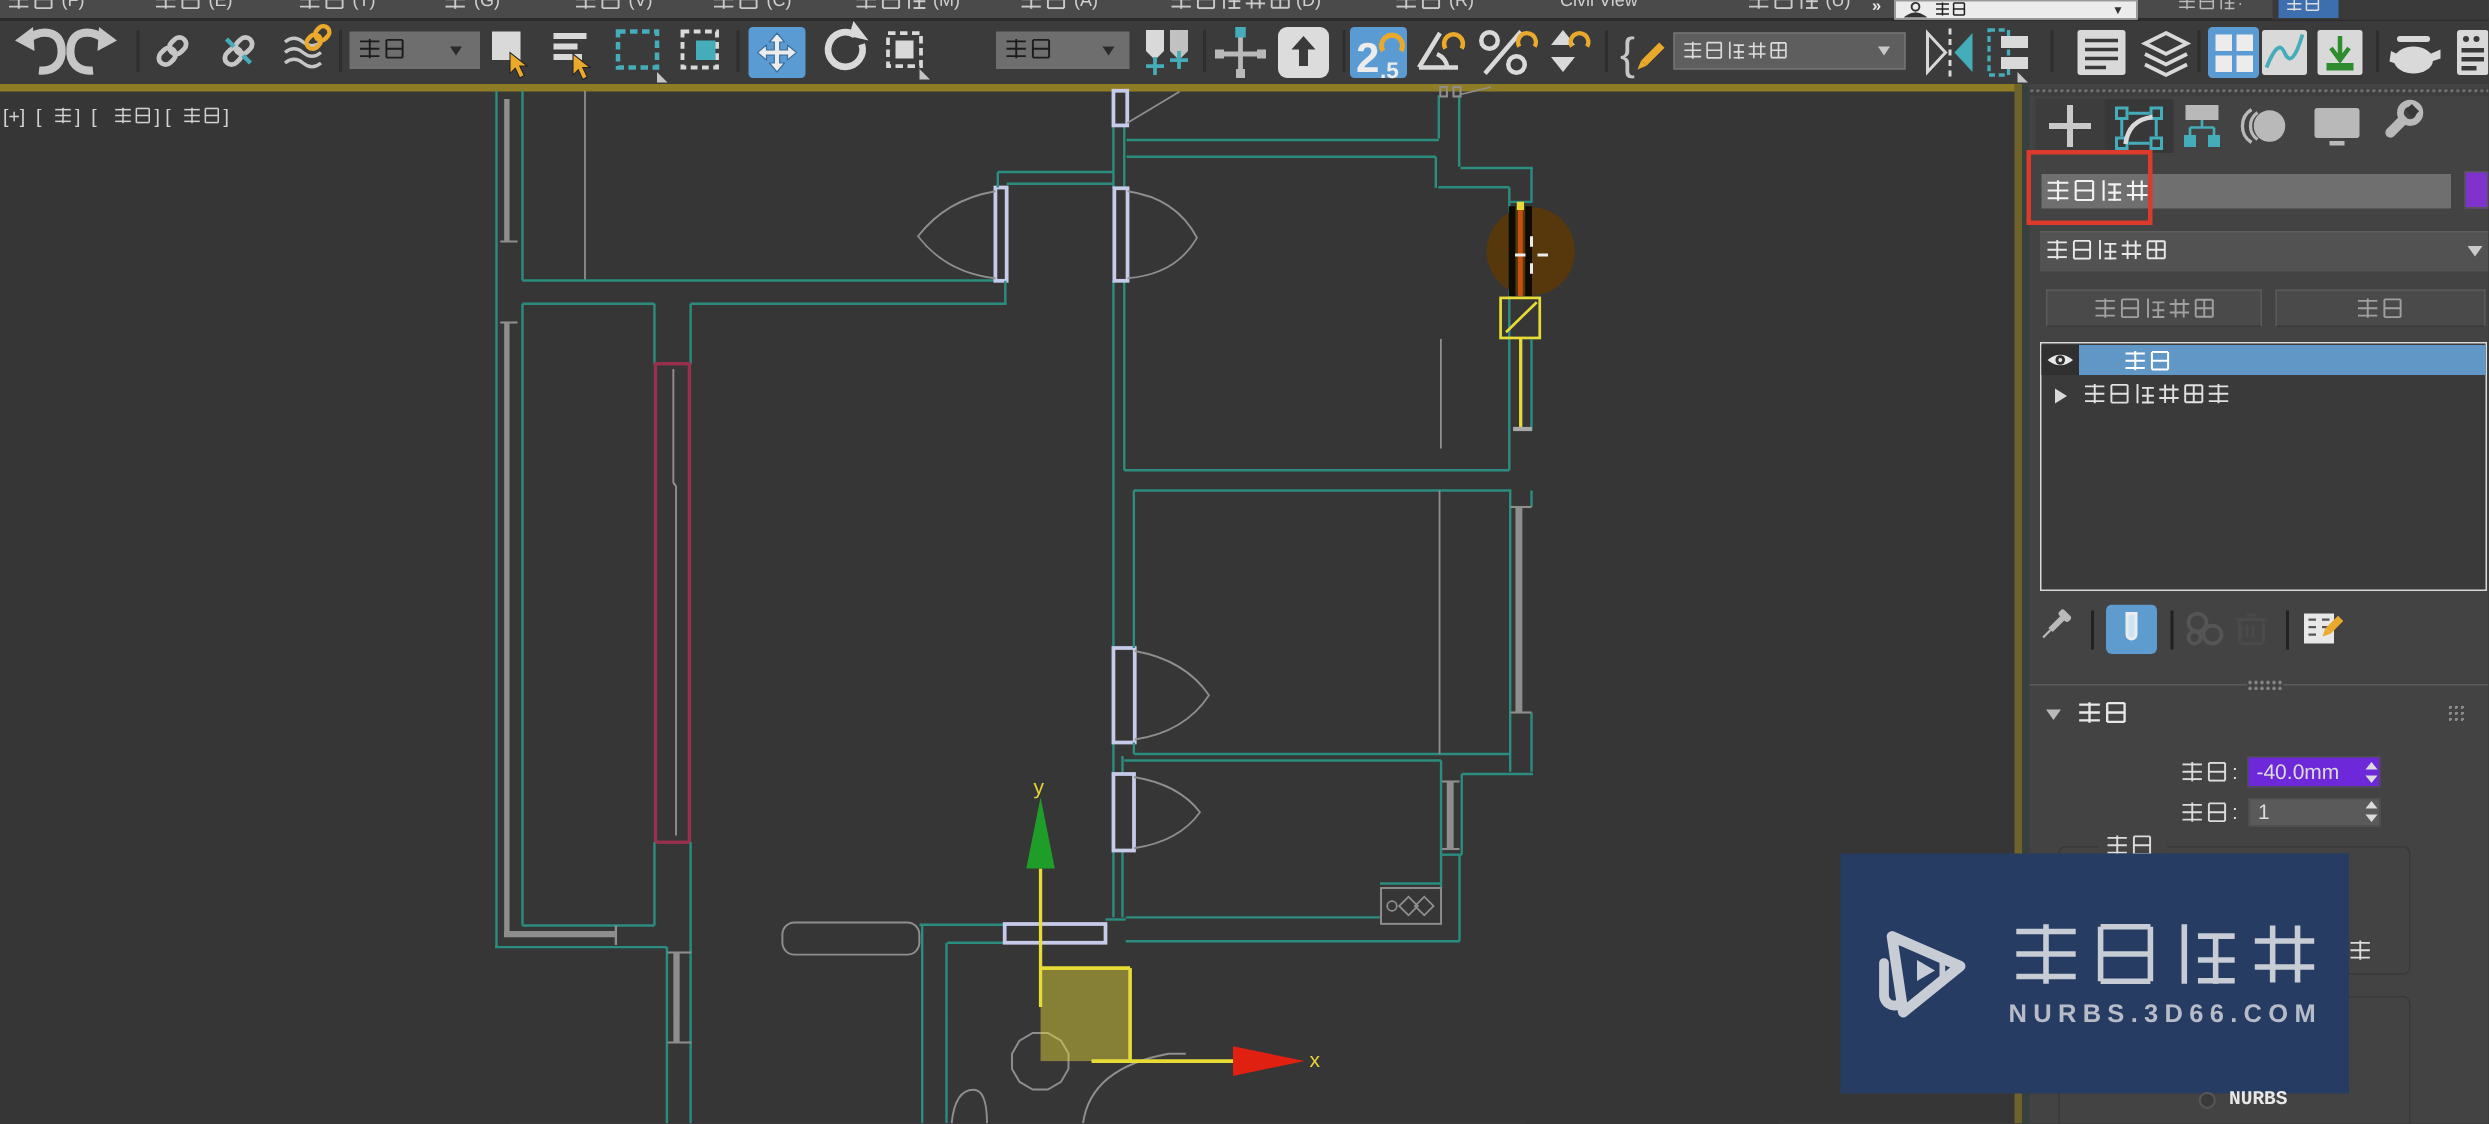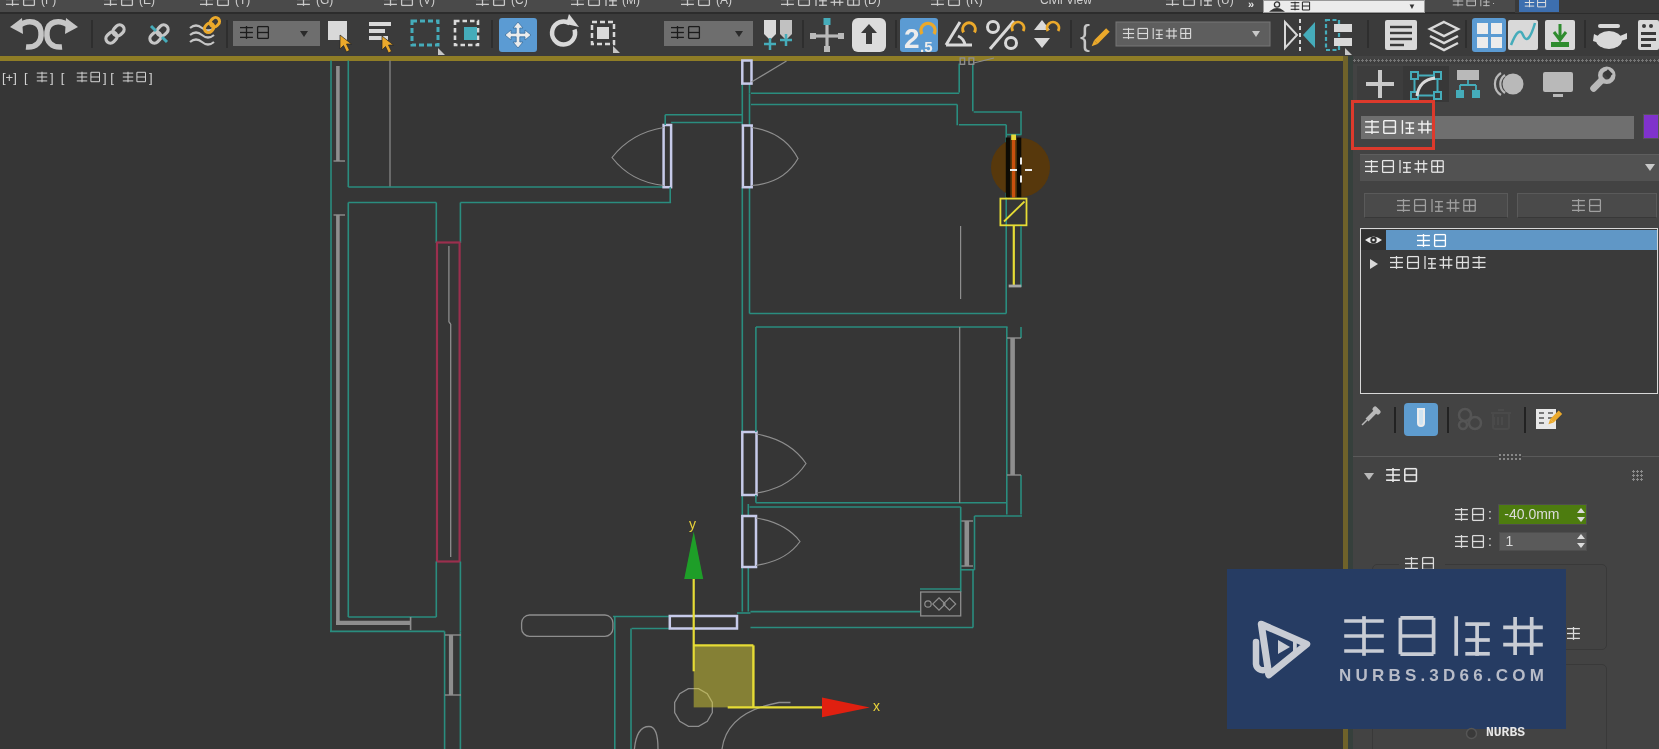--- a/index.html
+++ b/index.html
@@ -907,7 +907,7 @@
     </g>
   </svg>
 <div class="abs" style="left:1488px;top:506px;color:#dcdcdc;font-size:14px;">:</div>
-<div class="abs" style="left:1498.3px;top:504.2px;width:89px;height:21.2px;background:#4d7c0f;border:1px solid #4e4e4e;box-sizing:border-box;color:#dcdcdc;font-size:14px;"><span style="position:relative;left:5px;top:1px;">-40.0mm</span></div>
+<div class="abs" style="left:1498.3px;top:504.2px;width:89px;height:21.2px;background:#6d28d9;border:1px solid #4e4e4e;box-sizing:border-box;color:#dcdcdc;font-size:14px;"><span style="position:relative;left:5px;top:1px;">-40.0mm</span></div>
 <svg class="abs" style="left:1576px;top:507px" width="10" height="16">
     <path d="M1,6 L9,6 L5,1 Z" fill="#dcdcdc"></path>
     <path d="M1,10 L9,10 L5,15 Z" fill="#dcdcdc"></path>

